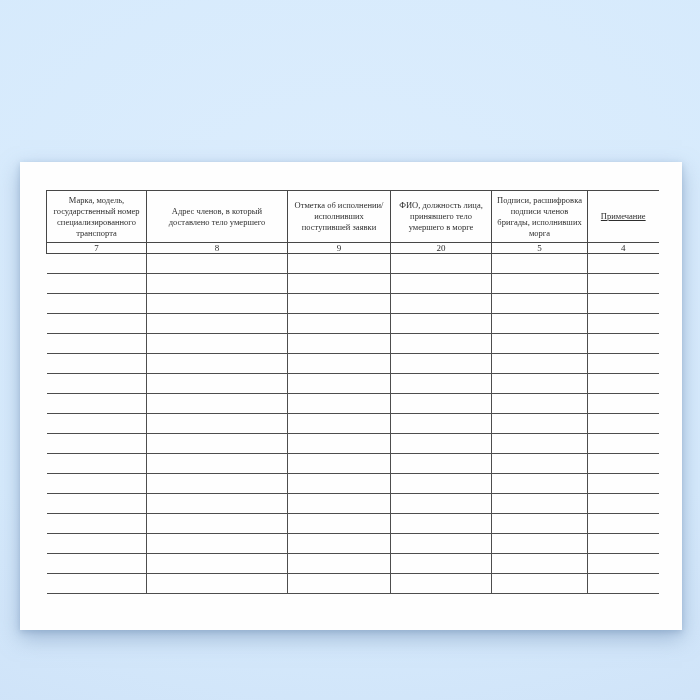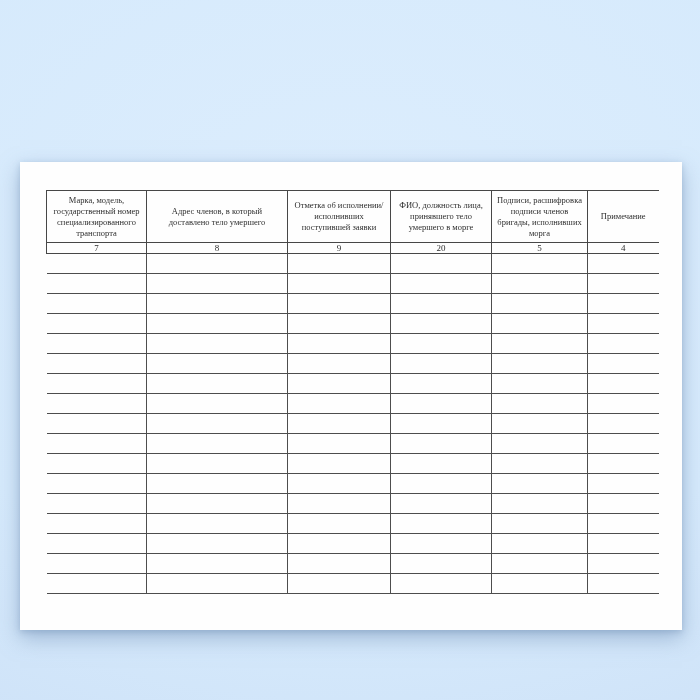--- a/index.html
+++ b/index.html
@@ -48,7 +48,7 @@
     padding: 1px 2px;
   }
   .form-table thead tr.titles th:first-child { border-left: 1px solid #474747; }
-  .form-table thead tr.titles th:last-child  { border-right: none; }
+  .form-table thead tr.titles th:last-child  { border-right: none; text-decoration: underline; }
   
   .form-table thead tr.numbers th {
     height: 10px;

